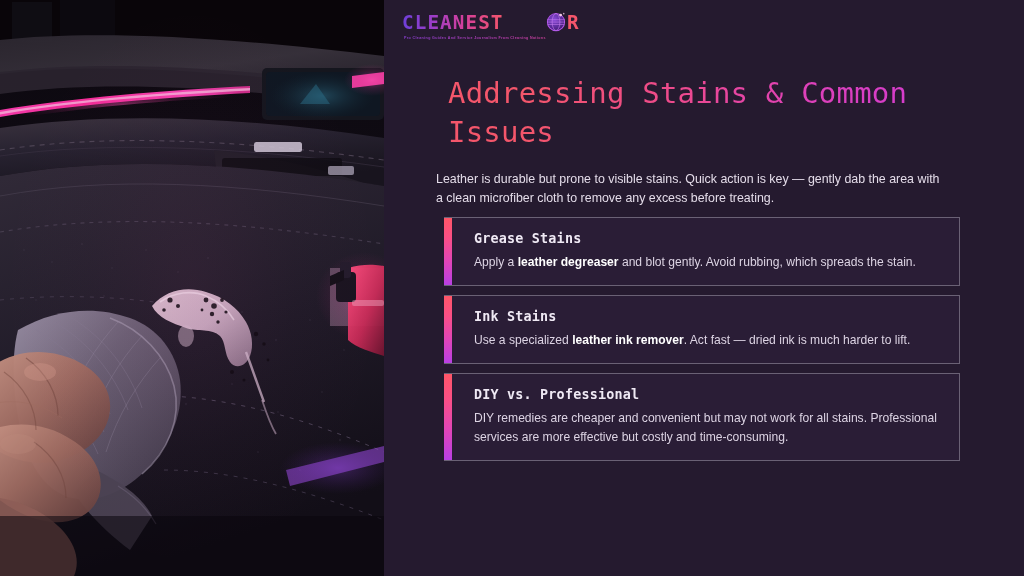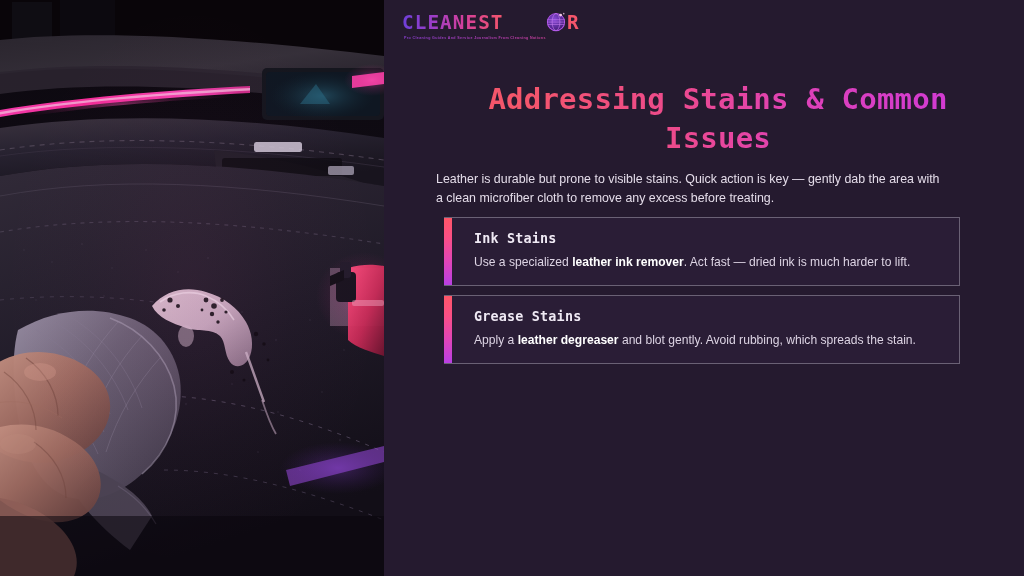--- a/index.html
+++ b/index.html
@@ -74,18 +74,17 @@
   .page-title {
     position: absolute;
     left: 64px;
-    top: 80px;
+    top: 74px;
     width: 540px;
     font-family: "DejaVu Sans Mono", "Liberation Mono", monospace;
     font-size: 29px;
-    font-weight: 700;
+    font-weight: 400;
     line-height: 39px;
     letter-spacing: 0.2px;
     background: linear-gradient(90deg, #f4566b 0%, #f4566b 14%, #ed4a8d 42%, #de41b9 66%, #cf39d9 100%);
     -webkit-background-clip: text;
     background-clip: text;
     color: transparent;
-    text-align: center;
     -webkit-text-fill-color: transparent;
   }
 

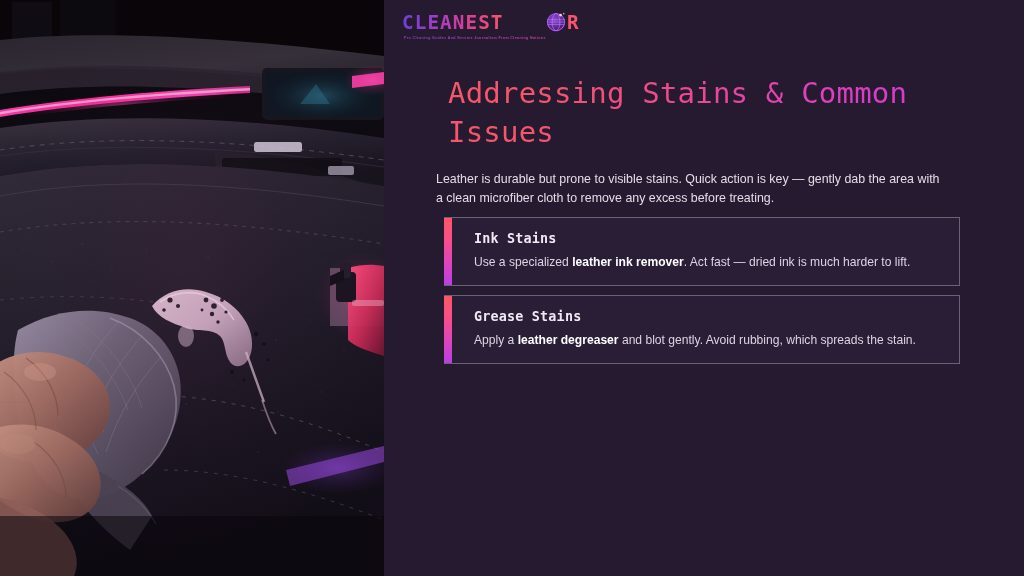--- a/index.html
+++ b/index.html
@@ -433,19 +433,19 @@
       <div class="card">
         <div class="card-accent"></div>
         <div class="card-body">
+          <div class="card-title">Grease Stains</div>
+          <div class="card-desc"><span>Apply a </span><b>leather degreaser</b><span> and blot gently. Avoid rubbing, which spreads the stain.</span></div>
+        </div>
+      </div>
+
+      <div class="card">
+        <div class="card-accent"></div>
+        <div class="card-body">
           <div class="card-title">Ink Stains</div>
           <div class="card-desc"><span>Use a specialized </span><b>leather ink remover</b><span>. Act fast — dried ink is much harder to lift.</span></div>
         </div>
       </div>
 
-      <div class="card">
-        <div class="card-accent"></div>
-        <div class="card-body">
-          <div class="card-title">Grease Stains</div>
-          <div class="card-desc"><span>Apply a </span><b>leather degreaser</b><span> and blot gently. Avoid rubbing, which spreads the stain.</span></div>
-        </div>
-      </div>
-
 
     </div>
   </div>

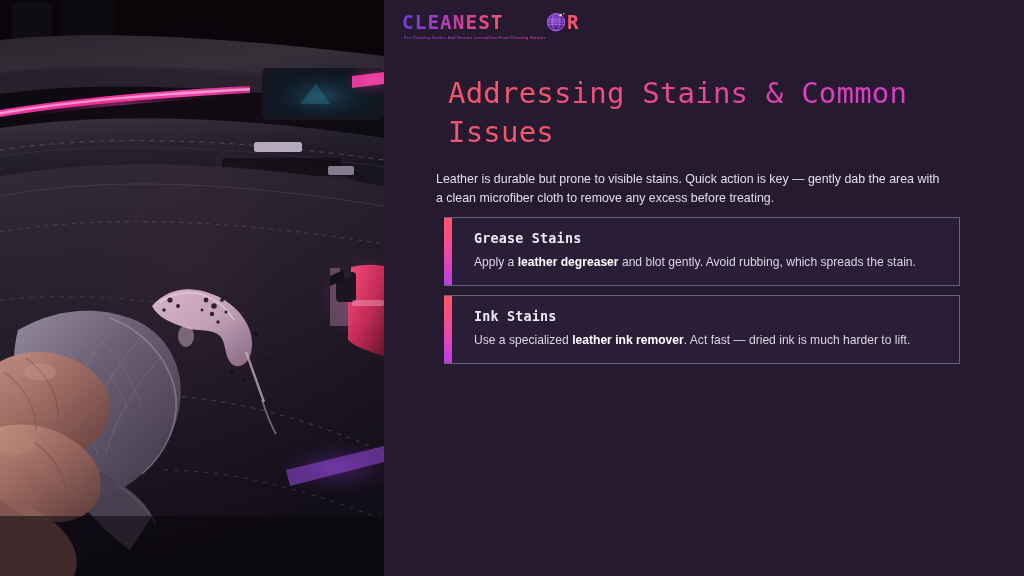--- a/index.html
+++ b/index.html
@@ -446,6 +446,13 @@
         </div>
       </div>
 
+      <div class="card">
+        <div class="card-accent"></div>
+        <div class="card-body">
+          <div class="card-title">DIY vs. Professional</div>
+          <div class="card-desc"><span>DIY remedies are cheaper and convenient but may not work for all stains. Professional services are more effective but costly and time-consuming.</span><b></b><span></span></div>
+        </div>
+      </div>
 
     </div>
   </div>

